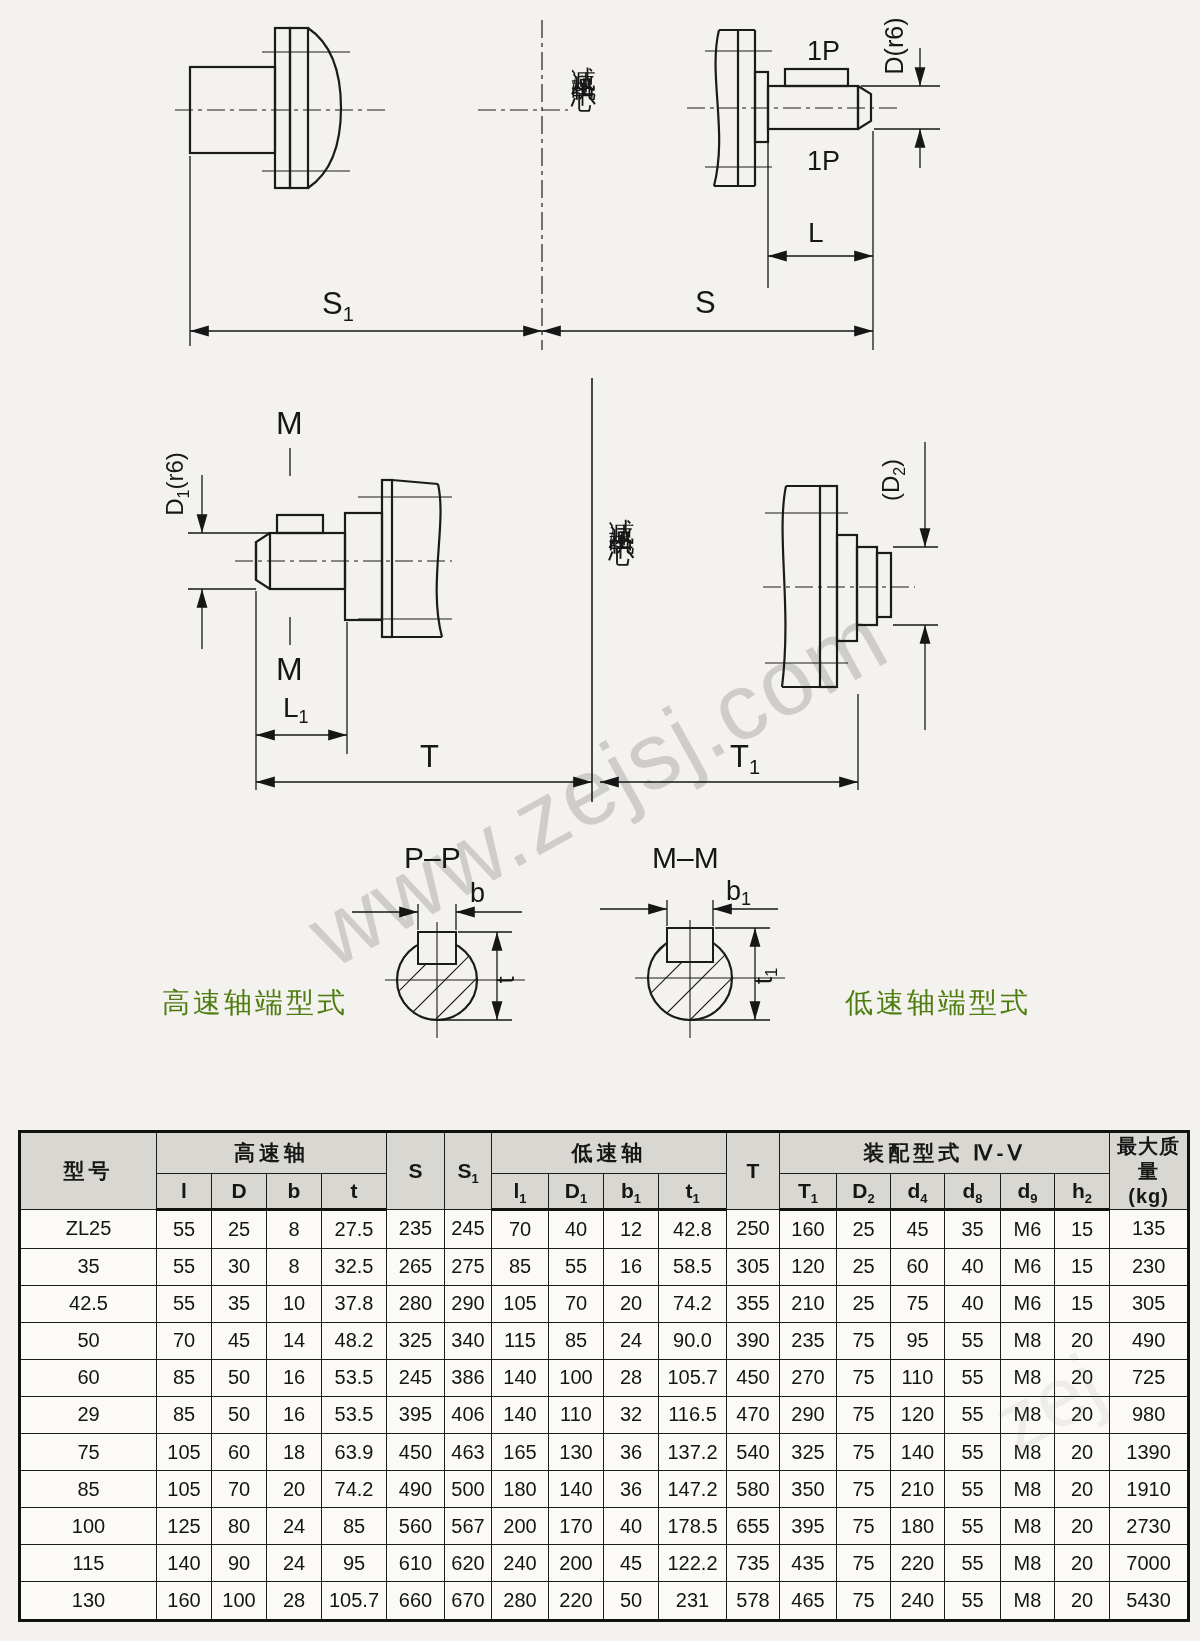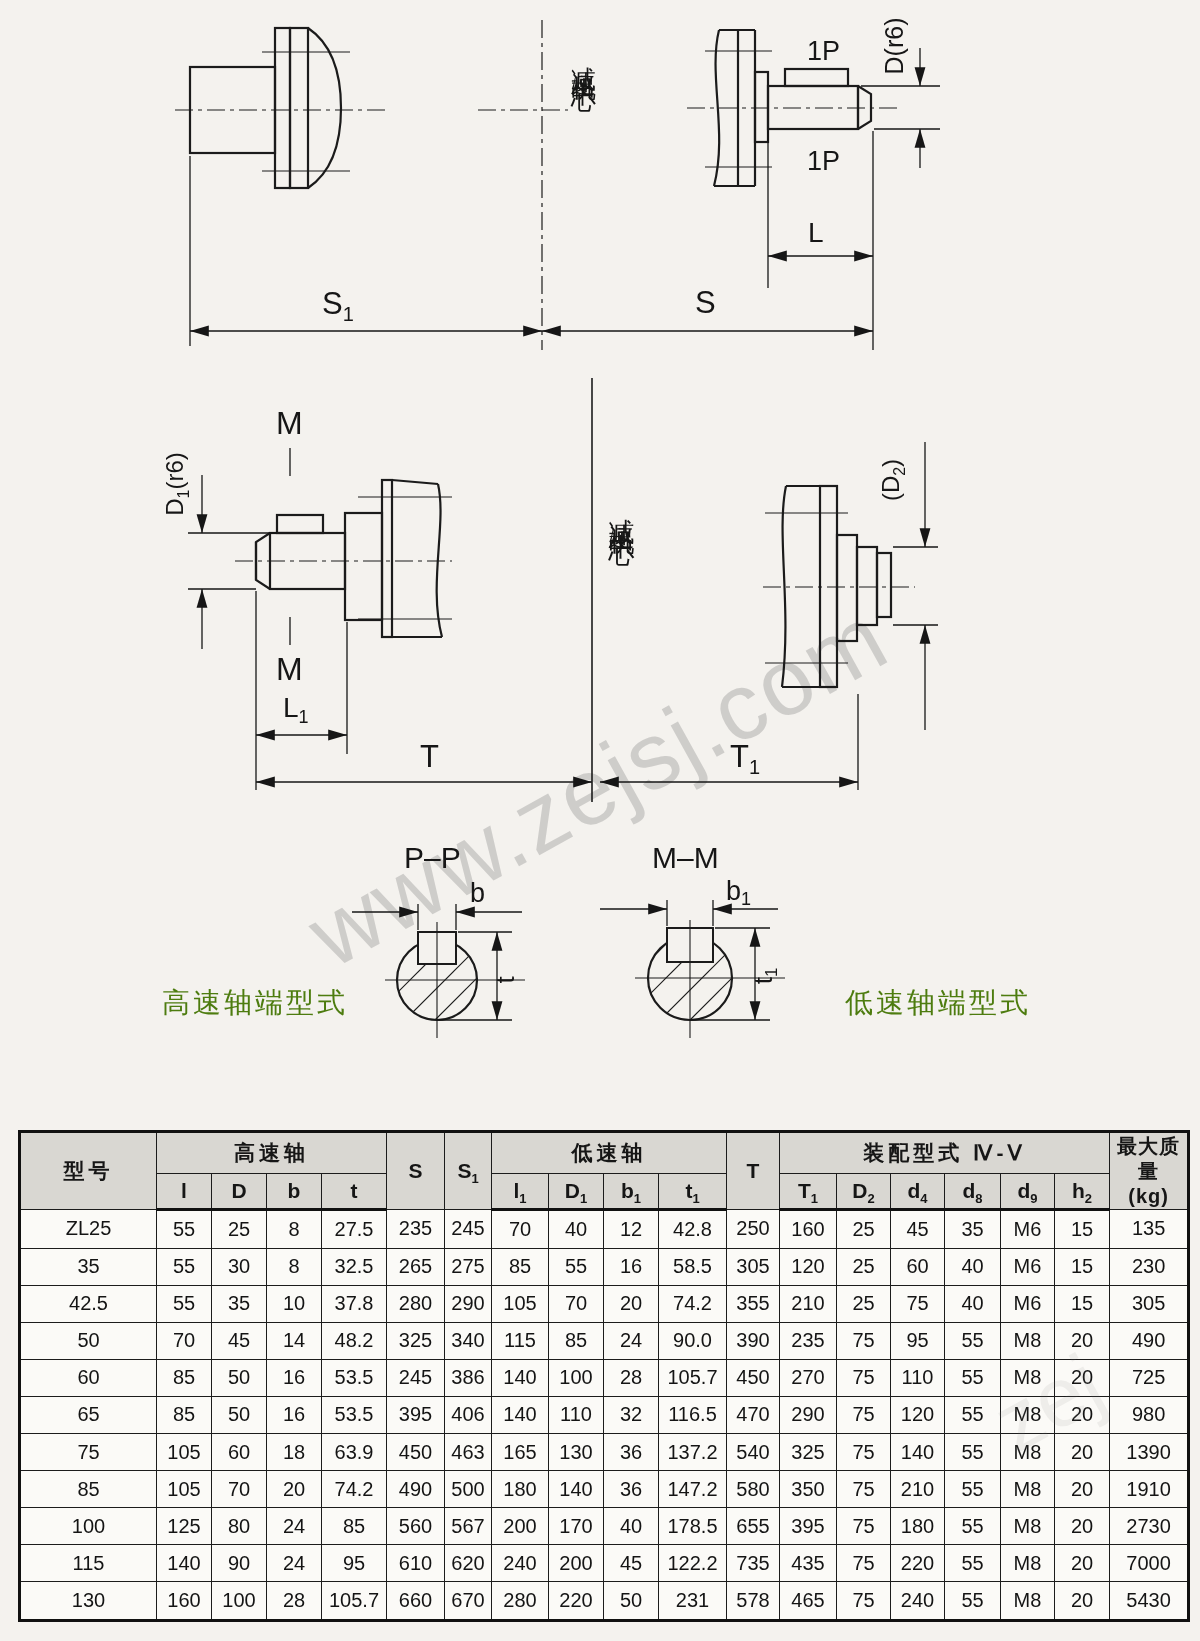--- a/index.html
+++ b/index.html
@@ -465,7 +465,7 @@
             <td>725</td>
           </tr>
           <tr>
-            <td>65</td>
+            <td>29</td>
             <td>85</td>
             <td>50</td>
             <td>16</td>

